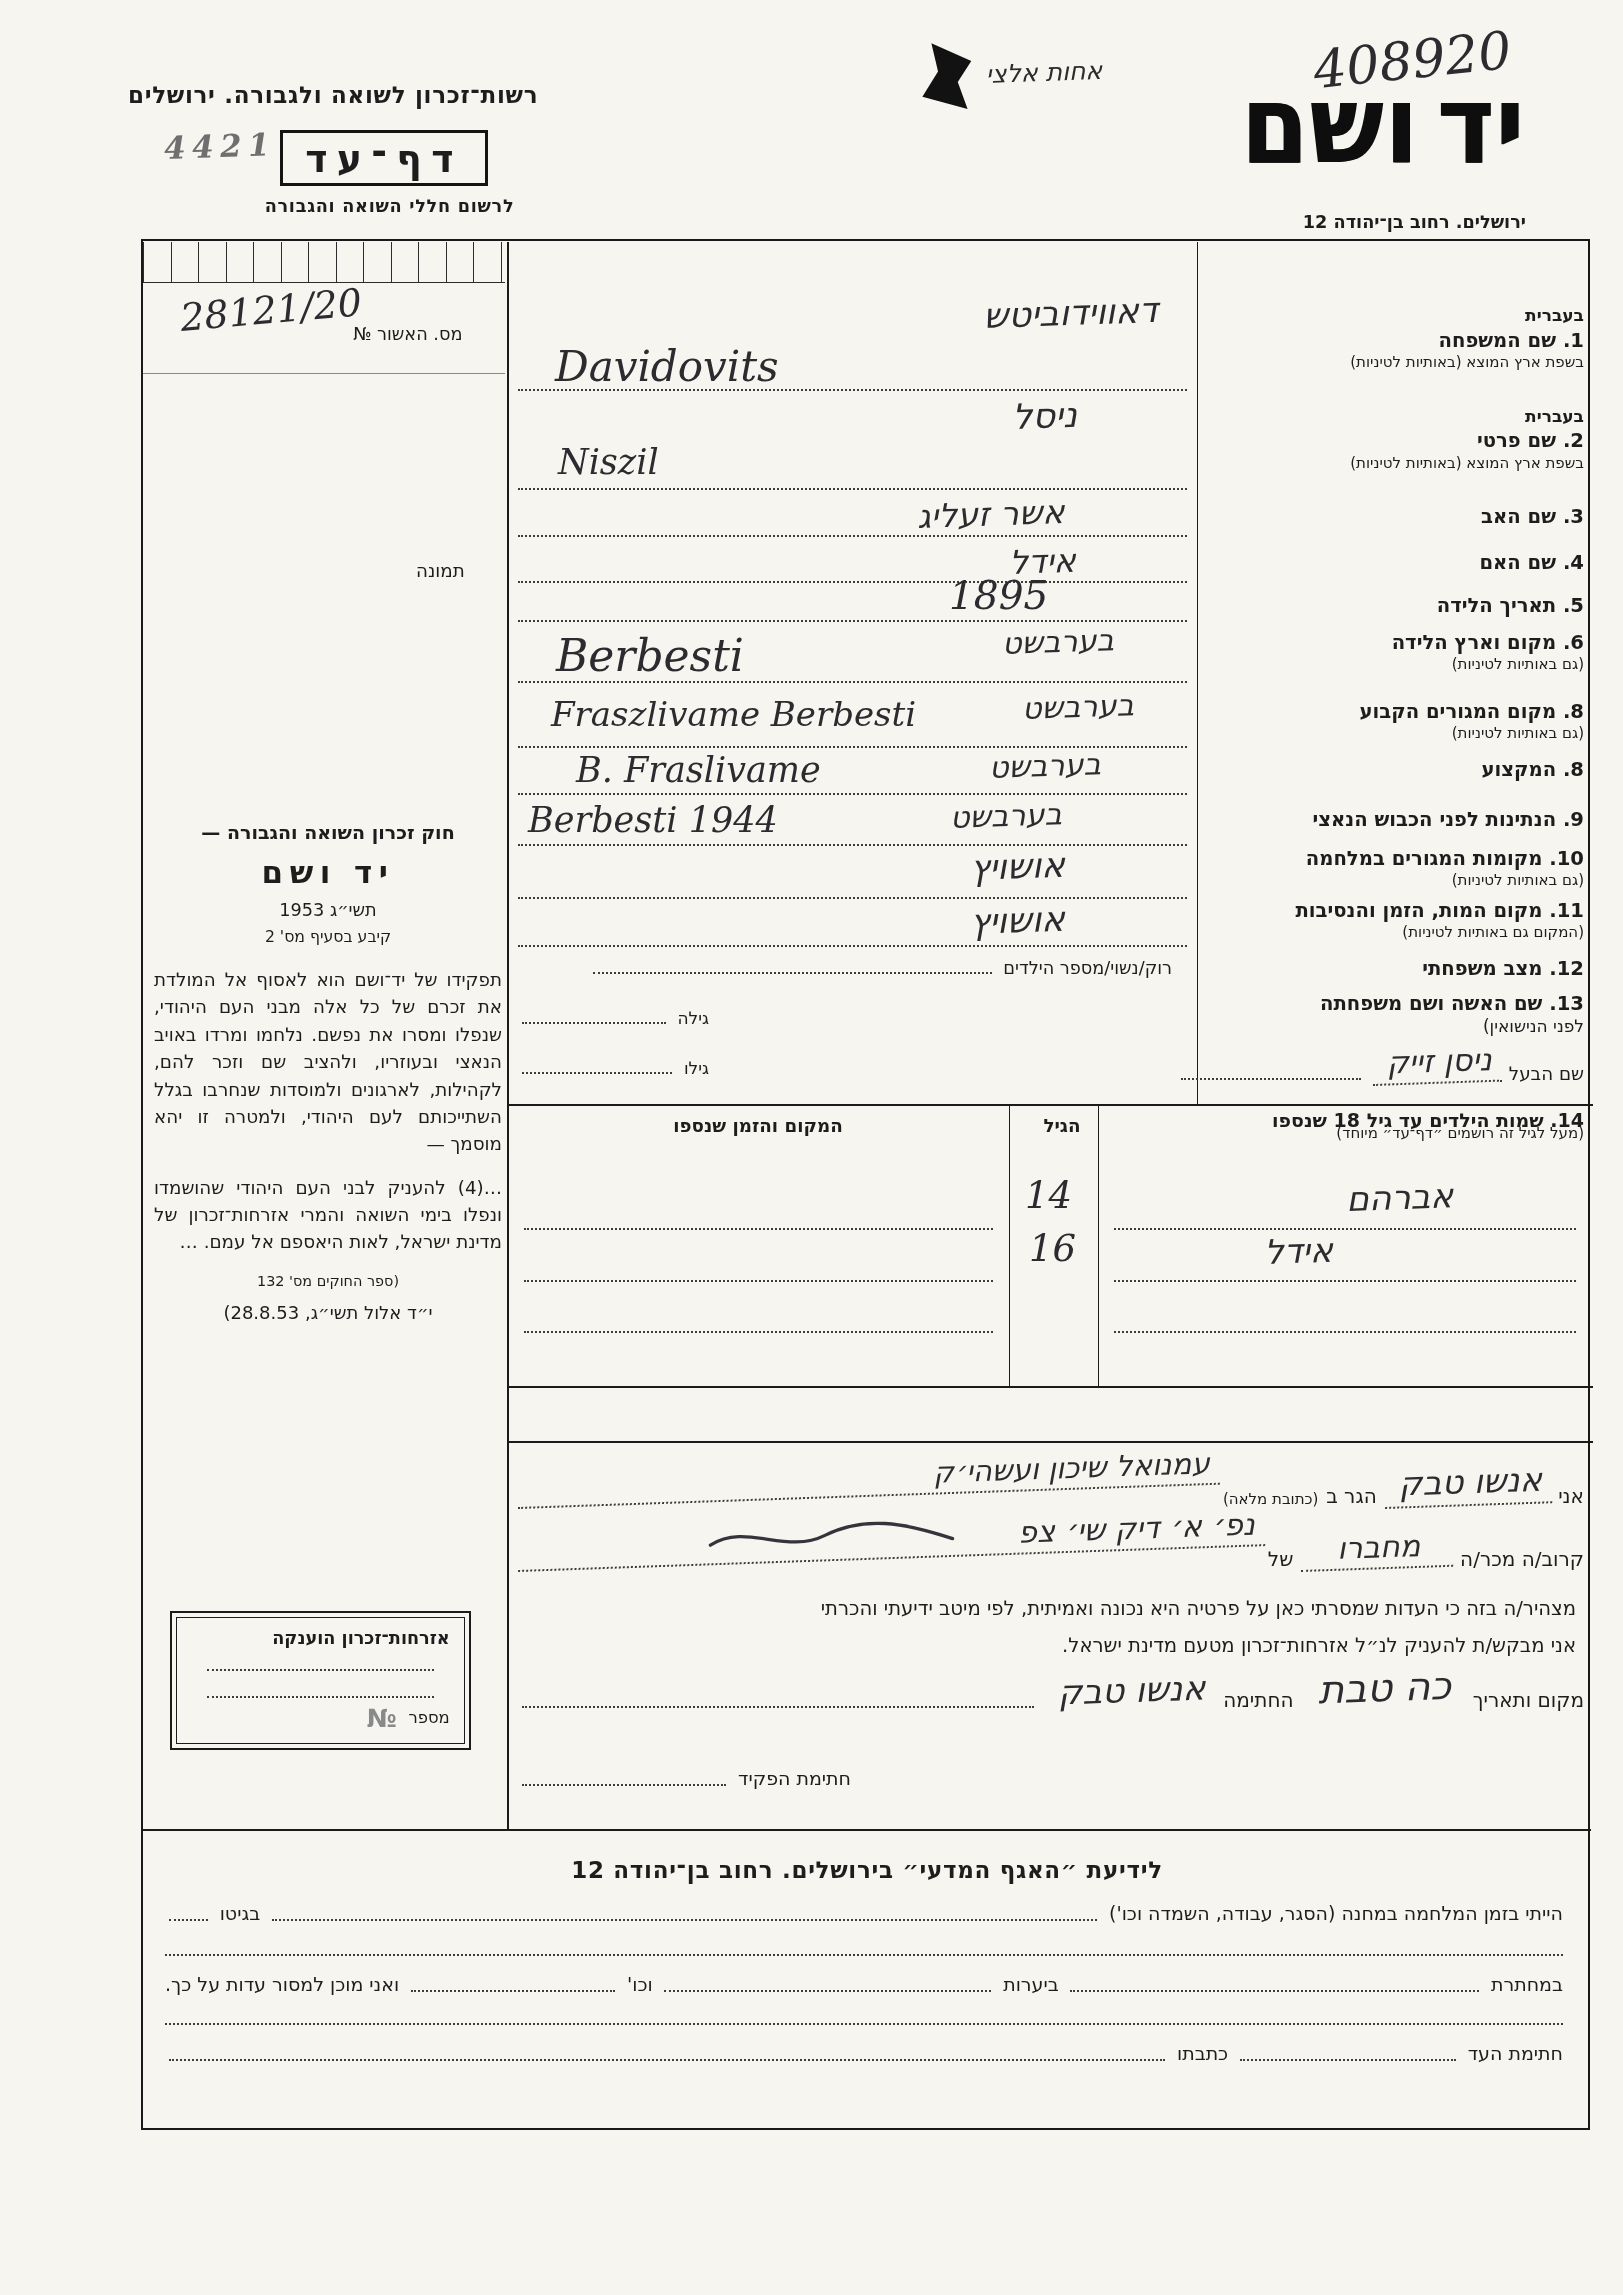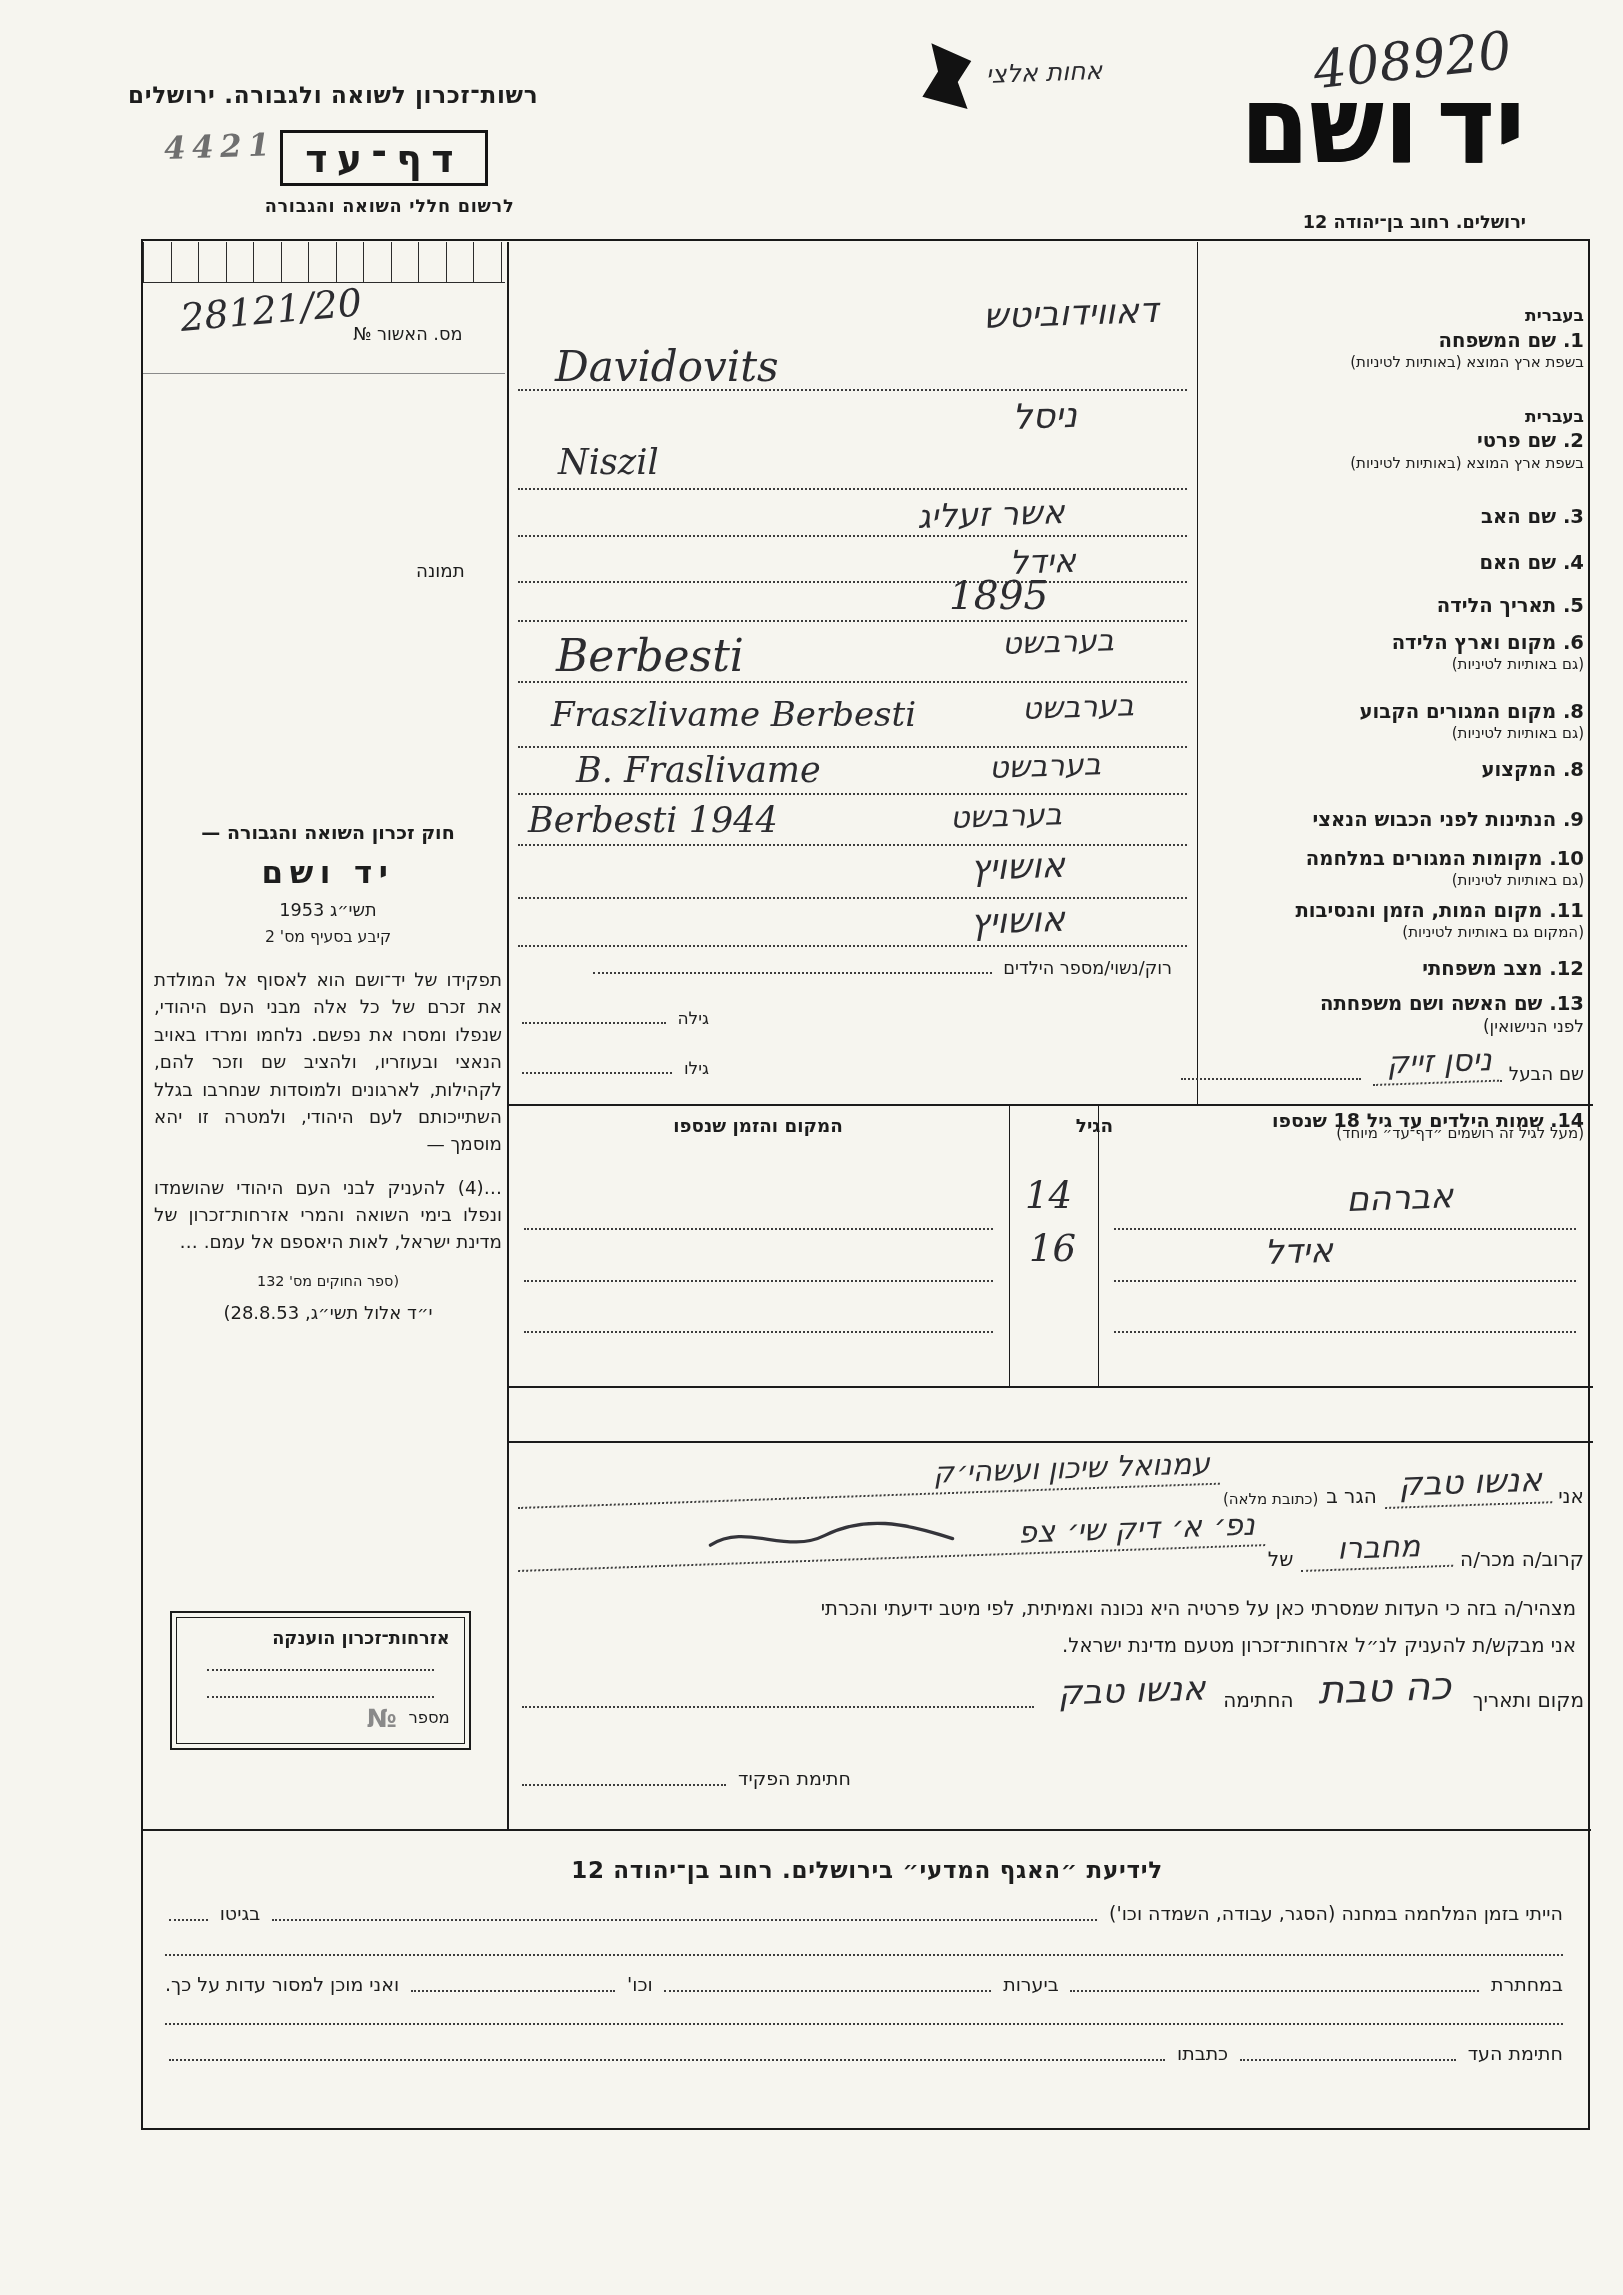--- a/index.html
+++ b/index.html
@@ -169,7 +169,7 @@
   <div class="abs vline2" style="left:1009px; top:1104px; height:282px;"></div>
   <div class="abs vline2" style="left:1098px; top:1104px; height:282px;"></div>
   <div class="abs lbl b center" style="left:508px; top:1115px; width:500px; font-size:18.3px;">המקום והזמן שנספו</div>
-  <div class="abs lbl b center" style="left:1011px; top:1115px; width:102px; font-size:18.3px;text-align:right;">הגיל</div>
+  <div class="abs lbl b center" style="left:1011px; top:1115px; width:102px; font-size:18.3px;">הגיל</div>
   <div class="abs lbl b" style="right:39px; top:1109px; font-size:19px;">14. שמות הילדים עד גיל 18 שנספו</div>
   <div class="abs lbl" style="right:39px; top:1108px; font-size:15px;margin-top:16px;">(מעל לגיל זה רושמים ״דף־עד״ מיוחד)</div>
 

